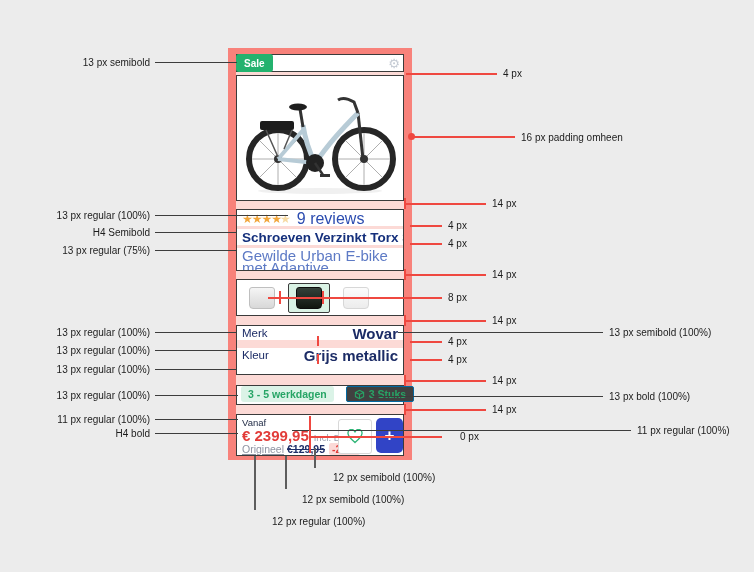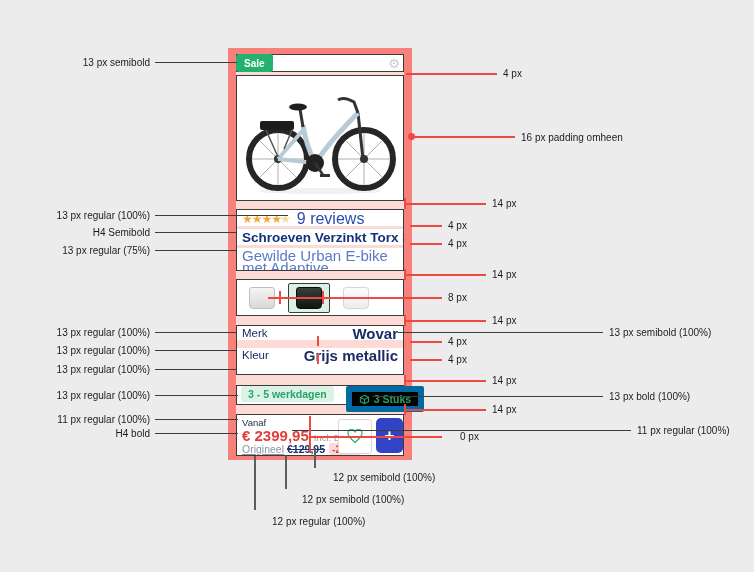--- a/index.html
+++ b/index.html
@@ -54,7 +54,7 @@
 
   .badges { height:20px; display:flex; align-items:flex-start; gap:12px; padding:0 4px; }
   .bdg-del { background:#dbf3e7; color:#27a566; font-size:10.5px; font-weight:600; padding:2px 7px; border-radius:3px; white-space:nowrap; }
-  .bdg-stock { display:flex; align-items:center; gap:4px; border:6px solid #0369a1; background:#000000;
+  .bdg-stock { display:flex; align-items:center; gap:4px; border:1px solid #0369a1; background:#404040;
                color:#27a566; font-size:10.5px; font-weight:700; padding:1px 7px; border-radius:2px; white-space:nowrap; }
 
   .price { height:42px; position:relative; }

